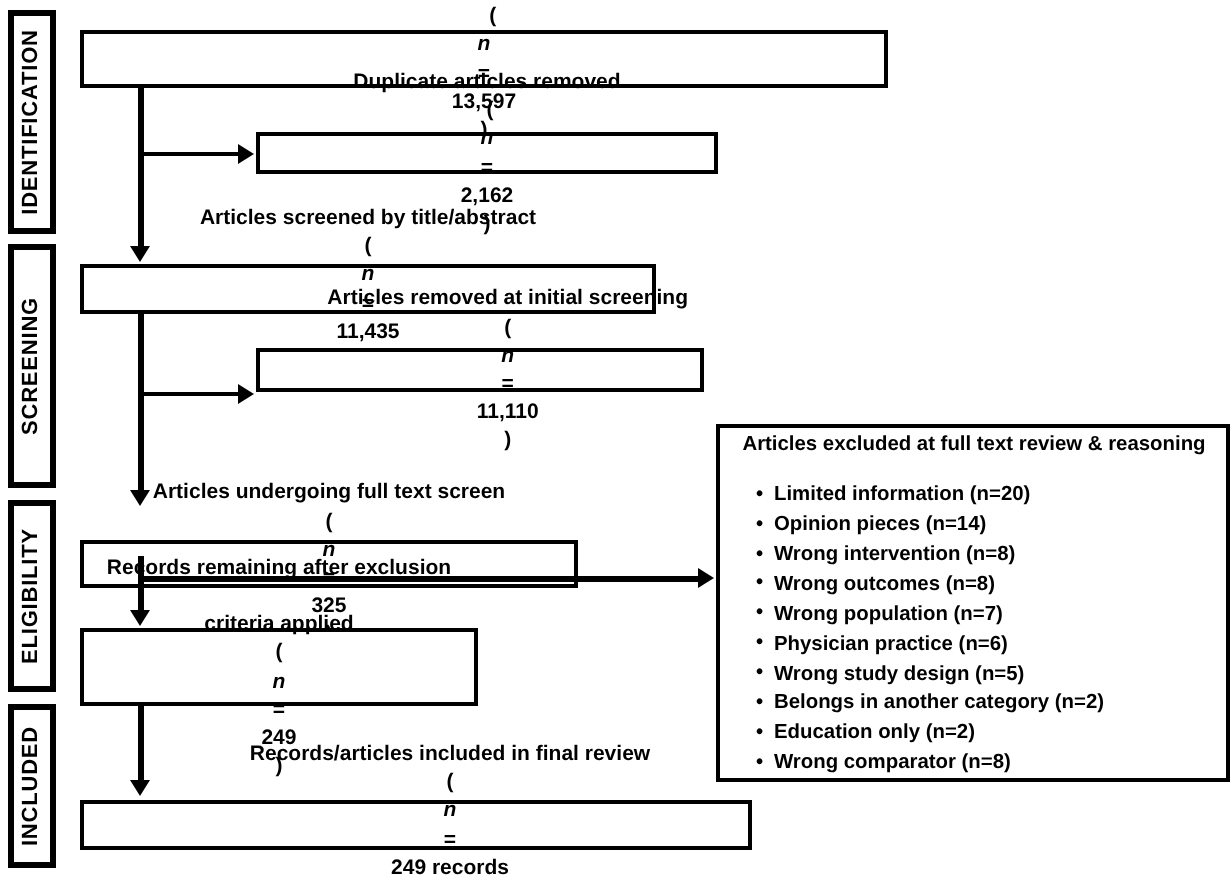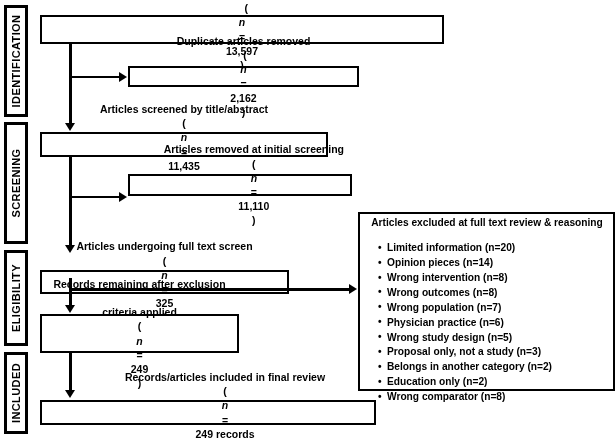--- a/index.html
+++ b/index.html
@@ -211,7 +211,6 @@
       <li>Wrong population (n=7)</li>
       <li>Physician practice (n=6)</li>
       <li>Wrong study design (n=5)</li>
-      <li>Proposal only, not a study (n=3)</li>
       <li>Belongs in another category (n=2)</li>
       <li>Education only (n=2)</li>
       <li>Wrong comparator (n=8)</li>

